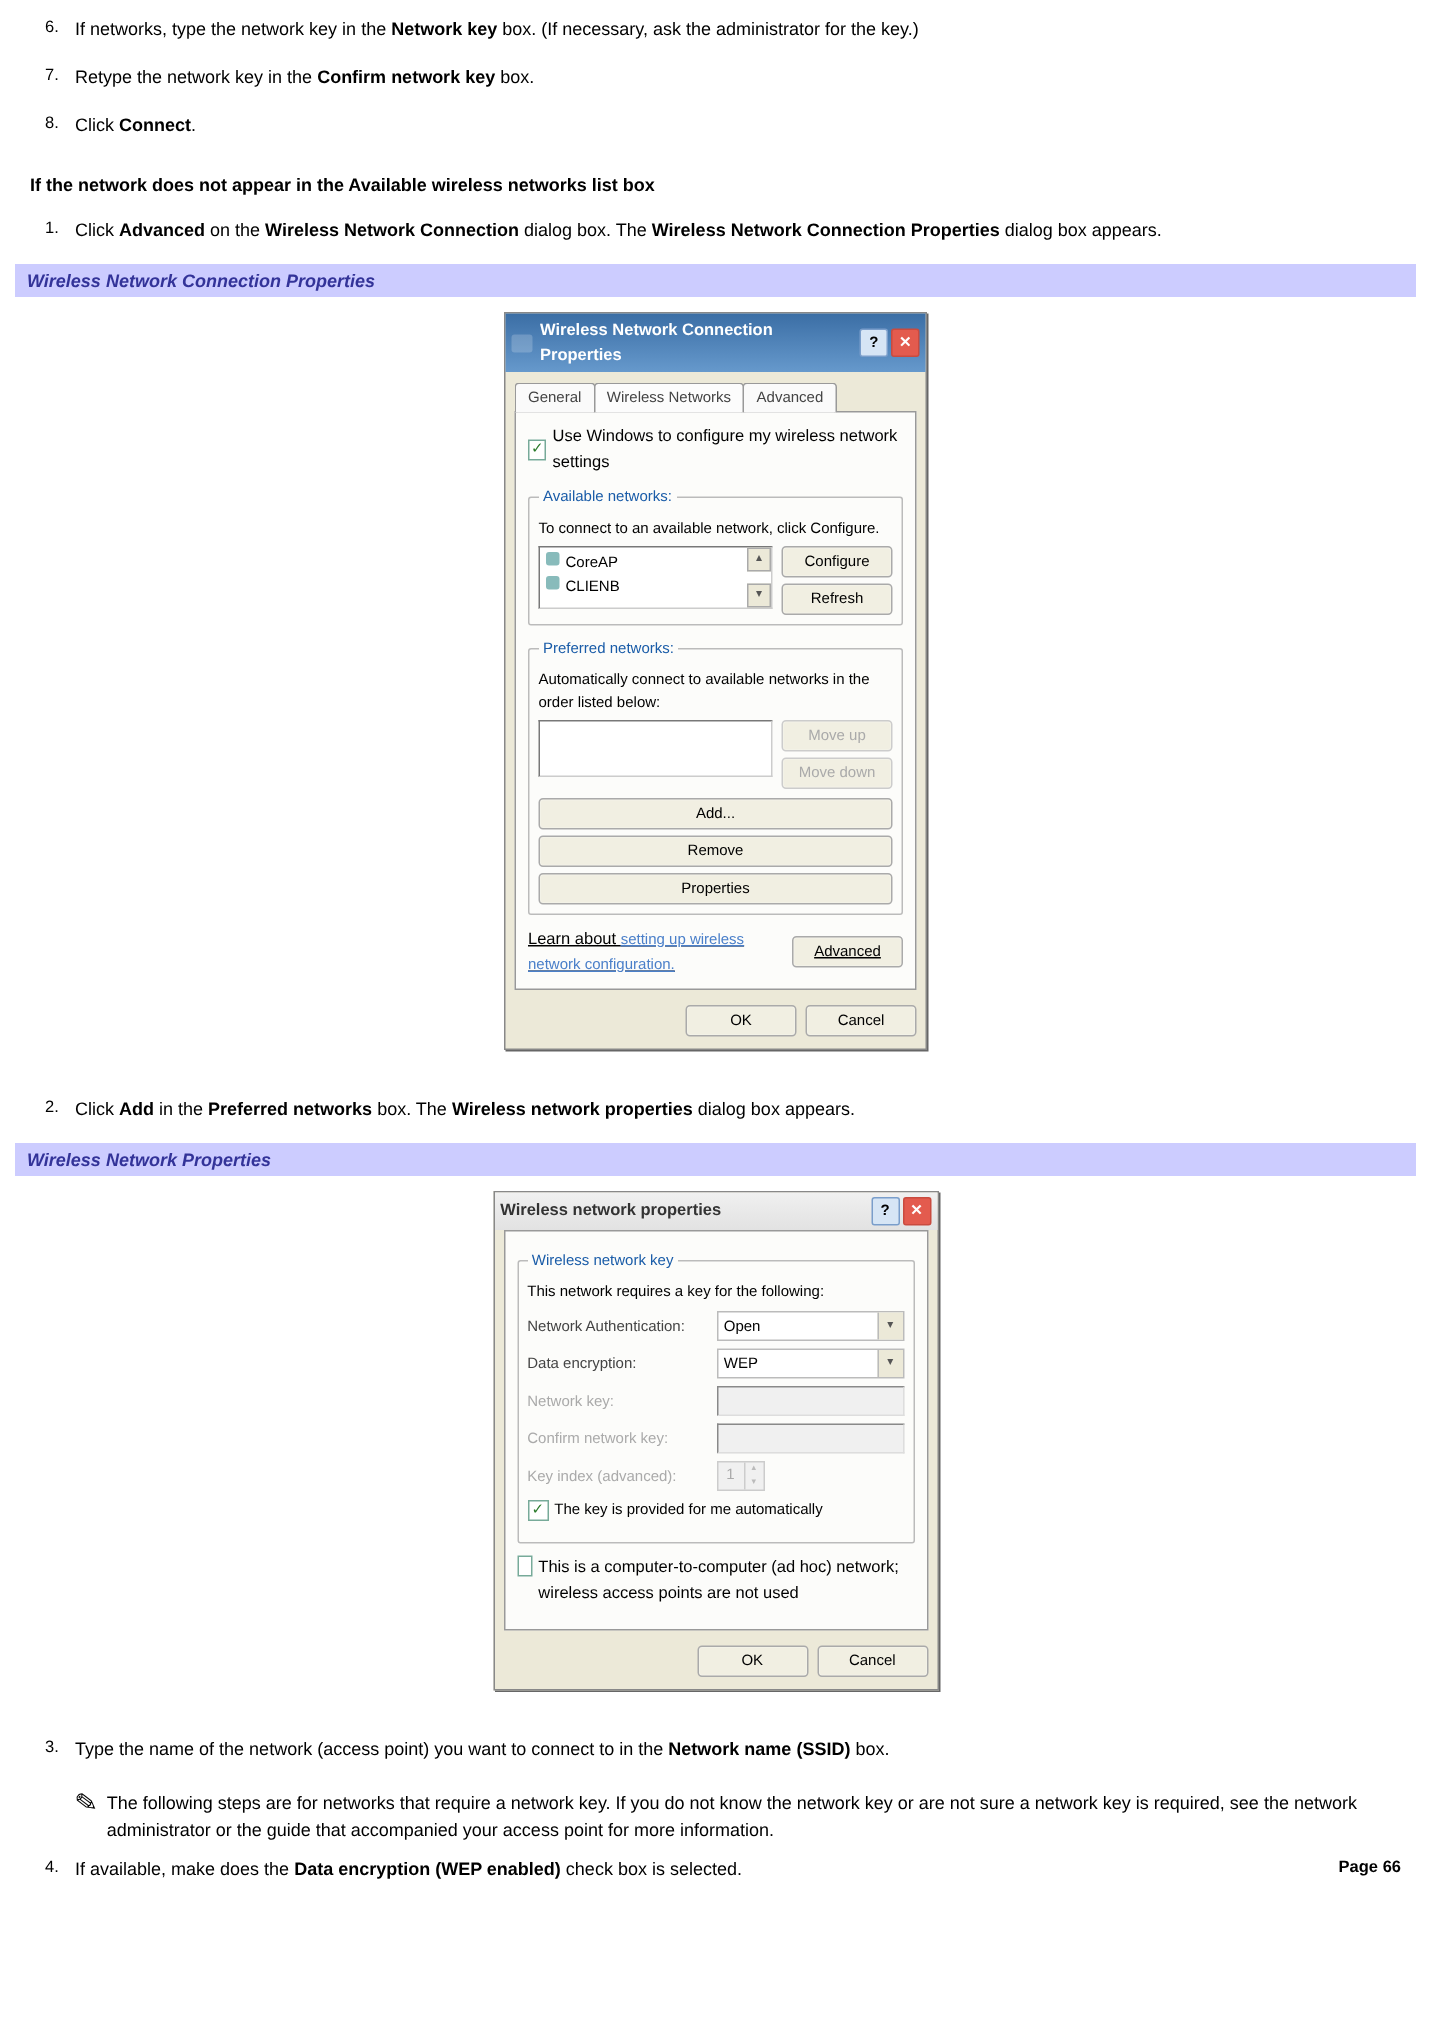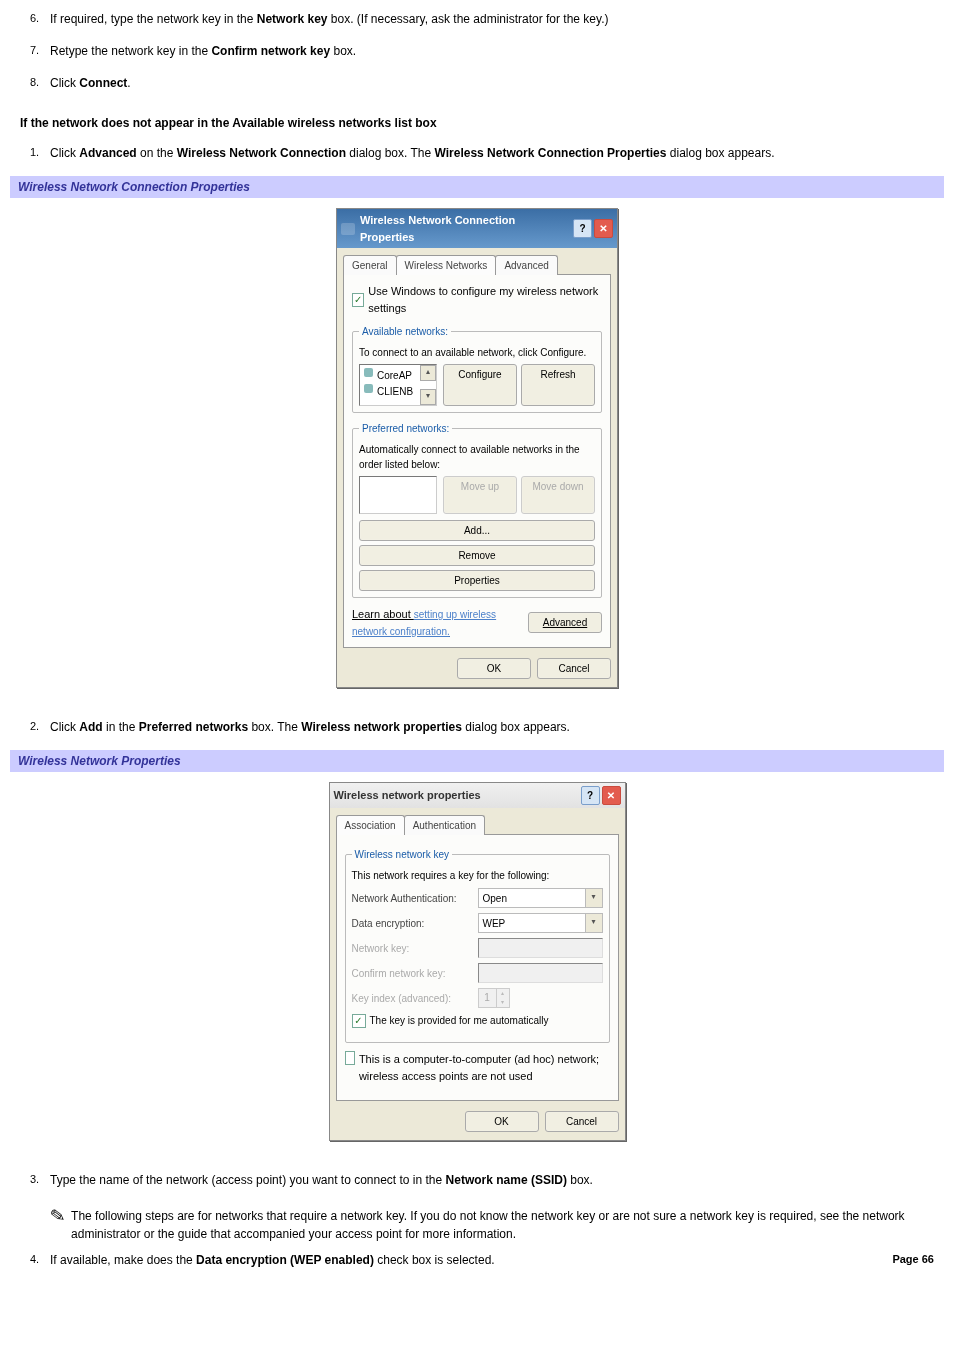--- a/index.html
+++ b/index.html
@@ -237,7 +237,7 @@
   <ol class="numbered">
     <li>
       <span class="num">6.</span>
-      <span>If required, type the network key in the </span><b>Network key</b><span> box. (If necessary, ask the administrator for the key.)</span>
+      <span>If networks, type the network key in the </span><b>Network key</b><span> box. (If necessary, ask the administrator for the key.)</span>
     </li>
     <li>
       <span class="num">7.</span>

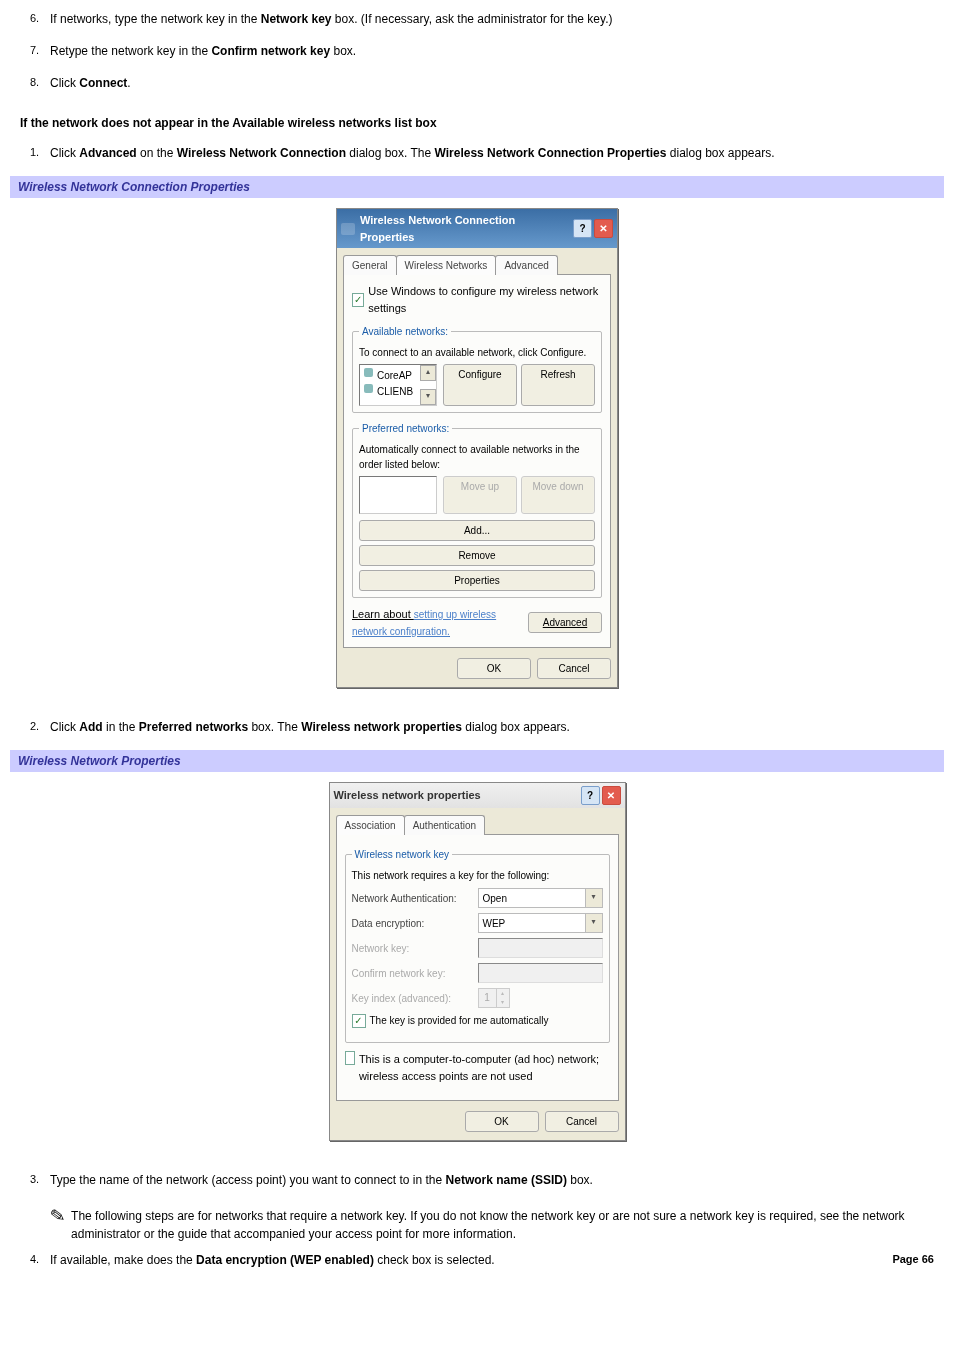--- a/index.html
+++ b/index.html
@@ -150,7 +150,7 @@
   .networks-list .sd { bottom: 0; }
   .net-item { display:flex; align-items:flex-start; gap:4px; margin:1px 0; }
   .net-item .nic { width:9px; height:9px; background:#8bb; border-radius:2px; }
-  .btncol { display: flex; flex-direction: row; gap: 4px; }
+  .btncol { display: flex; flex-direction: column; gap: 4px; }
   .winbtn {
     background: #f1efe2;
     border: 1px solid #aaa;

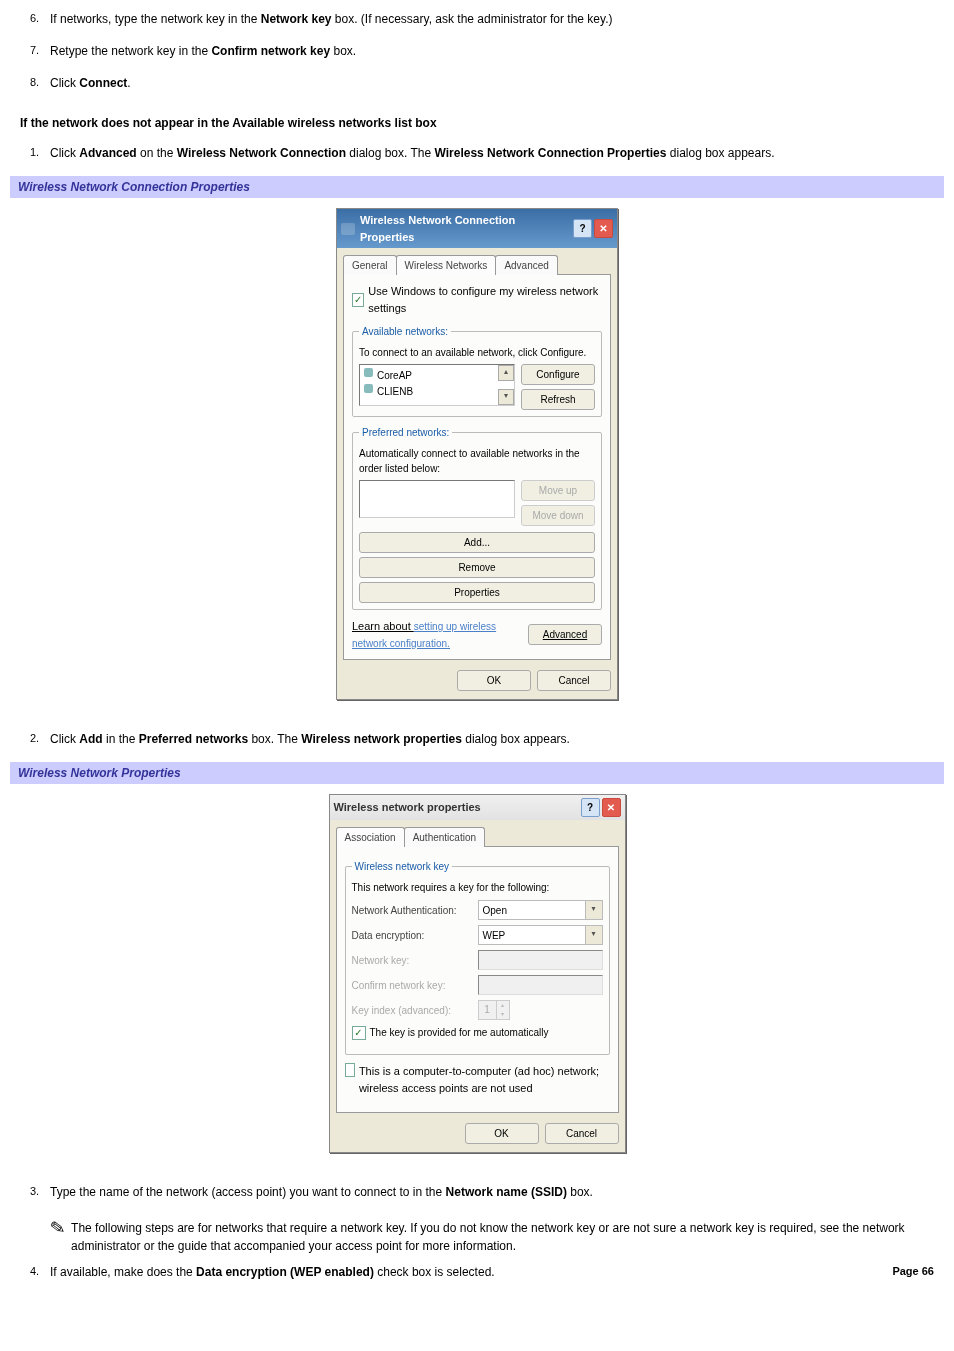--- a/index.html
+++ b/index.html
@@ -351,10 +351,6 @@
       <span class="hbtn">?</span>
       <span class="xbtn">✕</span>
     </div>
-    <div class="tabs">
-      <div class="tab active">Association</div>
-      <div class="tab">Authentication</div>
-    </div>
     <div class="panel">
       <fieldset>
         <legend>Wireless network key</legend>

